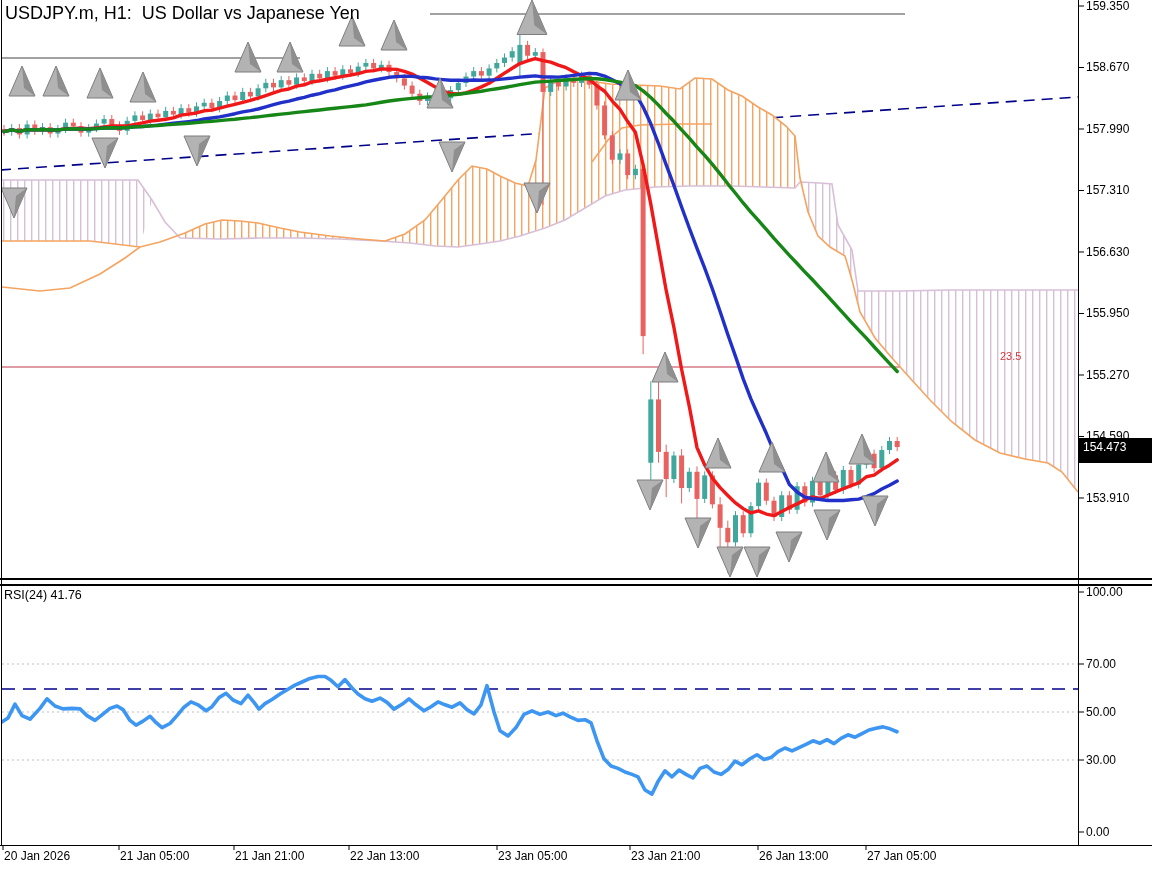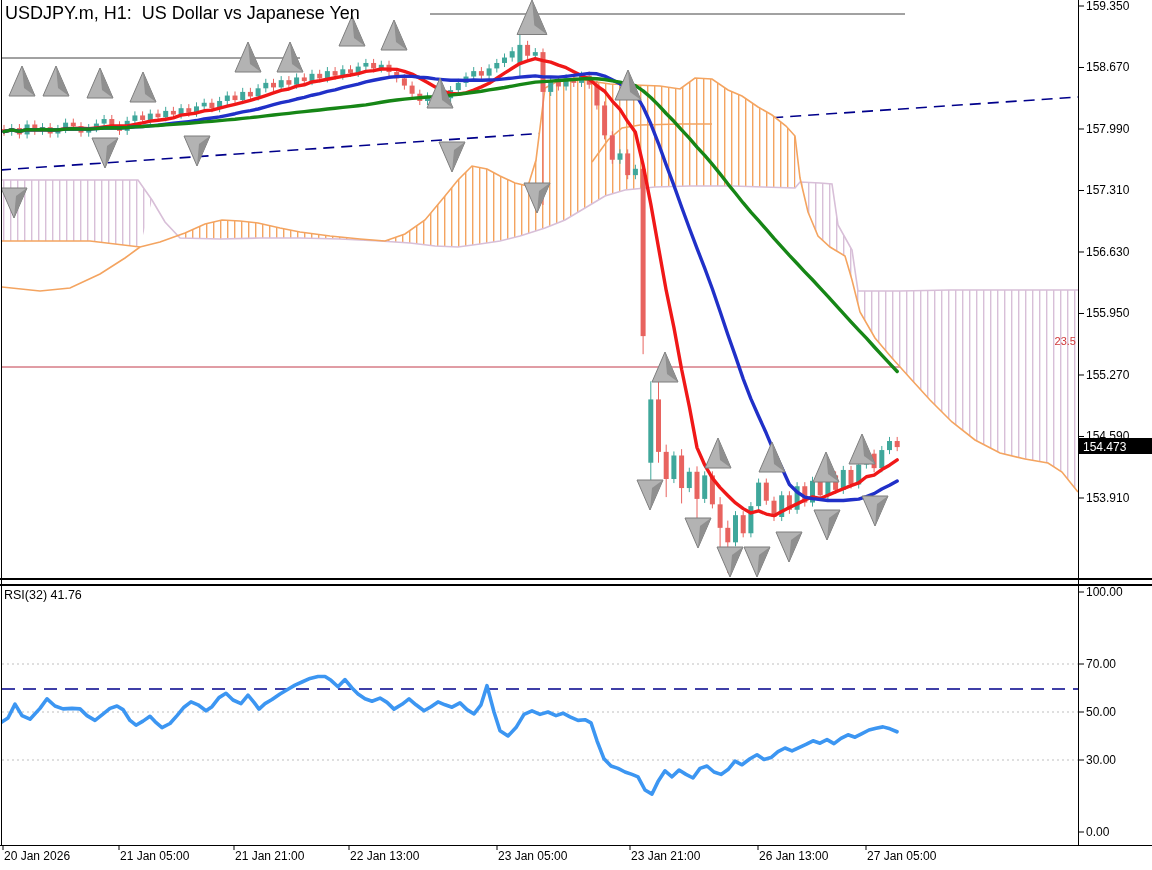--- a/index.html
+++ b/index.html
@@ -11,7 +11,7 @@
   #rsi-label{position:absolute;left:4px;top:588px;font-size:12.5px;color:#000;}
   #price-badge{position:absolute;left:1079px;top:438px;width:73px;height:16px;background:#000;
                color:#fff;font-size:12px;line-height:19px;padding-left:4px;box-sizing:border-box;}
-  #fib-label{position:absolute;left:1000px;top:335px;width:76px;text-align:right;
+  #fib-label{position:absolute;left:1000px;top:350px;width:76px;text-align:left;
              font-size:11px;color:#d03a3a;}
   text{font-family:"Liberation Sans",sans-serif;}
 </style>

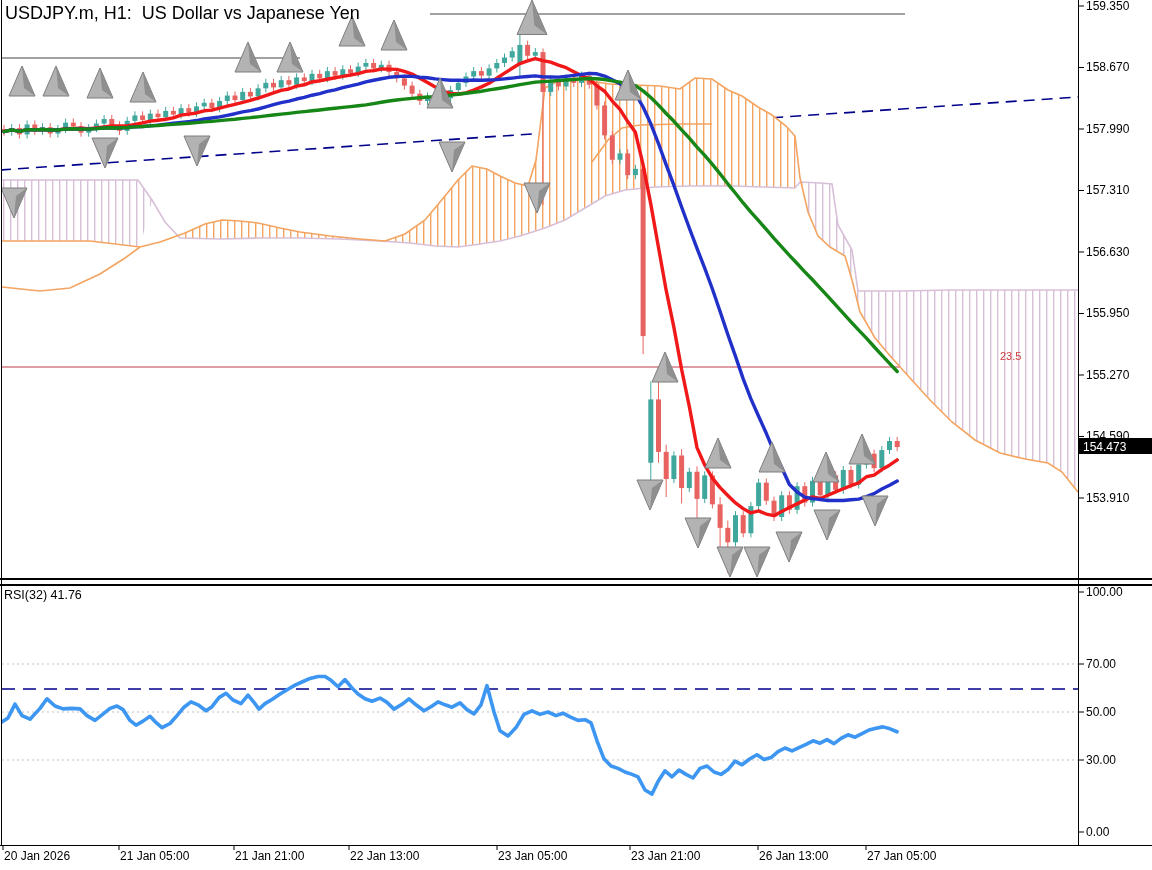--- a/index.html
+++ b/index.html
@@ -9,7 +9,7 @@
   .overlay{position:absolute;background:transparent;}
   #title{position:absolute;left:5px;top:3px;font-size:18px;color:#000;white-space:pre;}
   #rsi-label{position:absolute;left:4px;top:588px;font-size:12.5px;color:#000;}
-  #price-badge{position:absolute;left:1079px;top:438px;width:73px;height:16px;background:#000;
+  #price-badge{position:absolute;left:1079px;top:438px;width:73px;height:25px;background:#000;
                color:#fff;font-size:12px;line-height:19px;padding-left:4px;box-sizing:border-box;}
   #fib-label{position:absolute;left:1000px;top:350px;width:76px;text-align:left;
              font-size:11px;color:#d03a3a;}

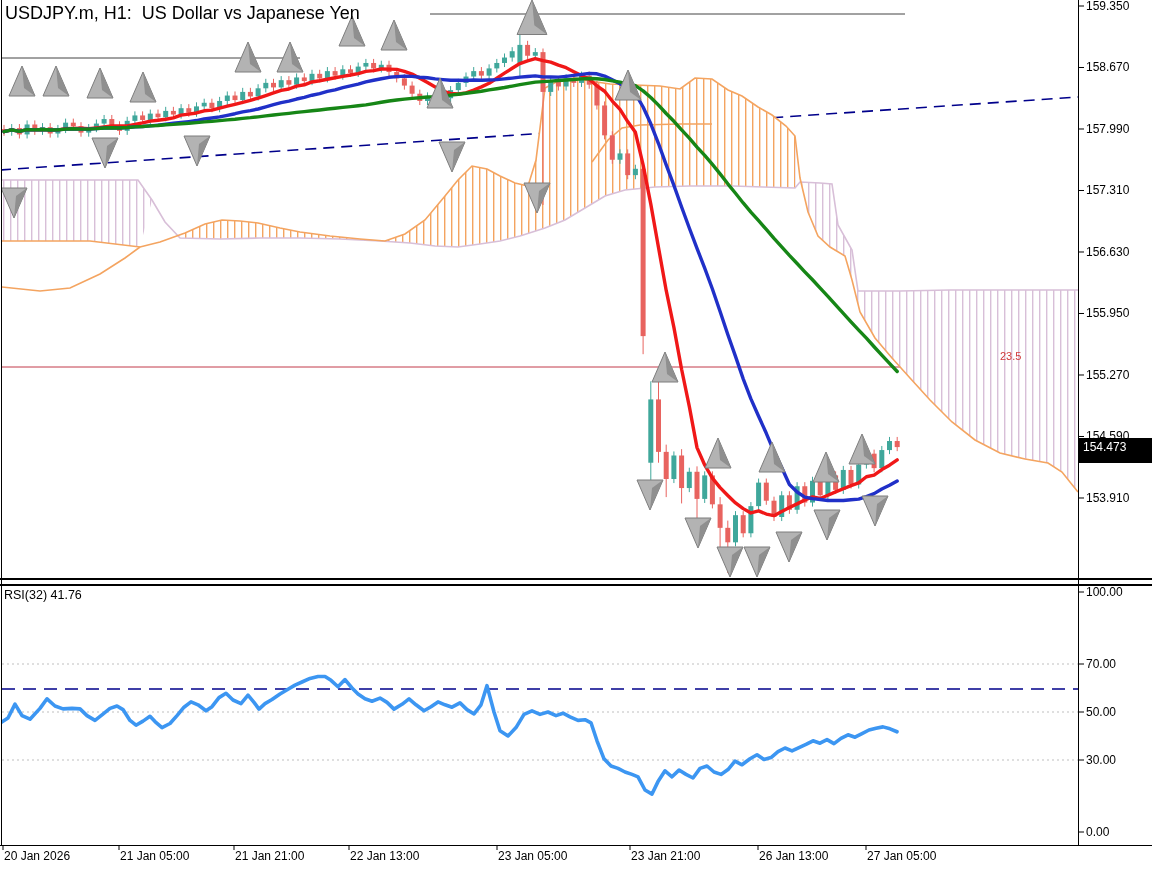--- a/index.html
+++ b/index.html
@@ -461,7 +461,7 @@
     </svg>
 
   <div id="title">USDJPY.m, H1:  US Dollar vs Japanese Yen</div>
-  <div id="rsi-label">RSI(32) 41.76</div>
+  <div id="rsi-label">RSI(24) 41.76</div>
   <div id="price-badge">154.473</div>
   <div id="fib-label">23.5</div>
 

